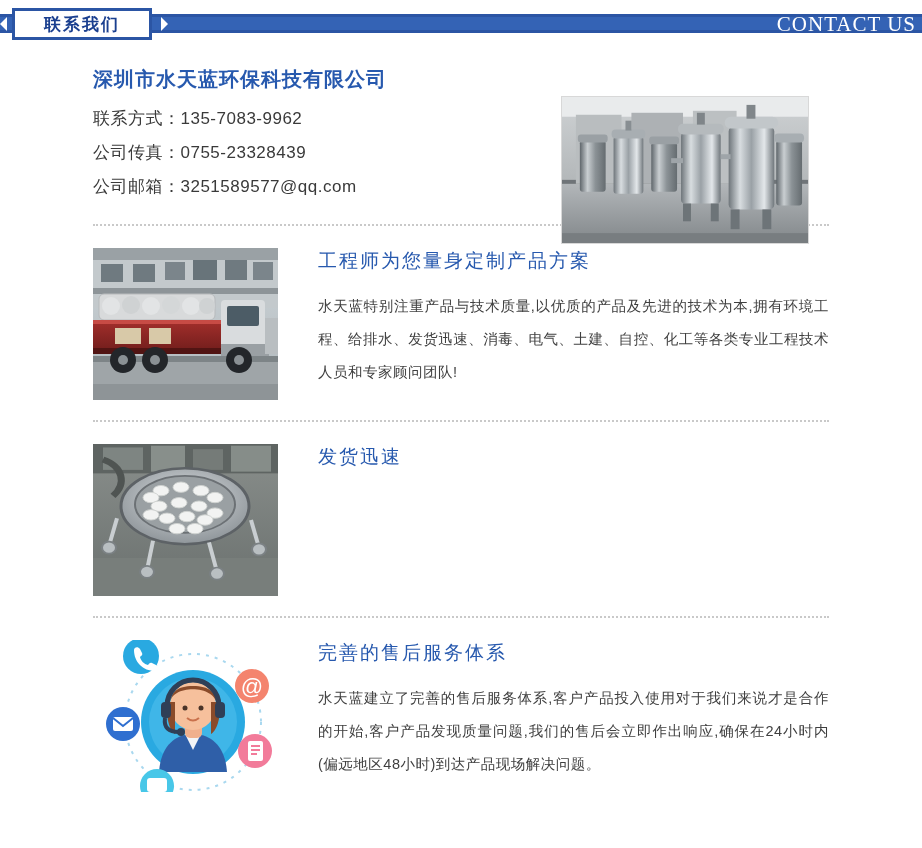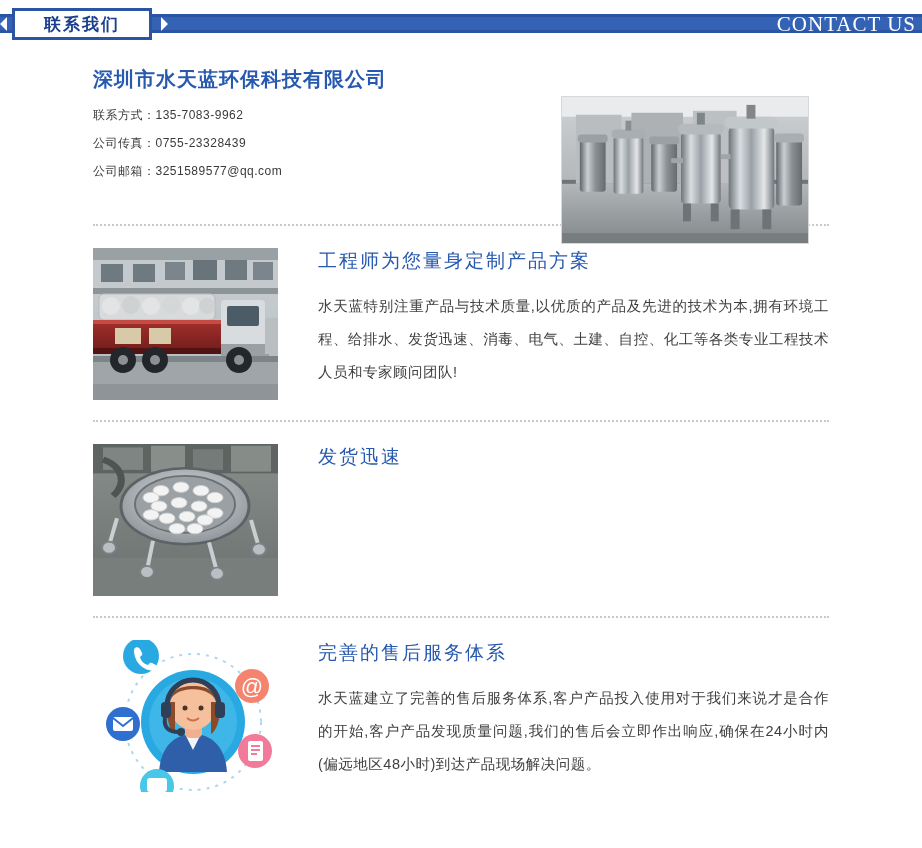--- a/index.html
+++ b/index.html
@@ -106,7 +106,7 @@
     margin-bottom: 14px;
   }
   .contact-line {
-    font-size: 12px;
+    font-size: 17px;
     color: #3a3a3a;
     margin-bottom: 11px;
     letter-spacing: 0.5px;

